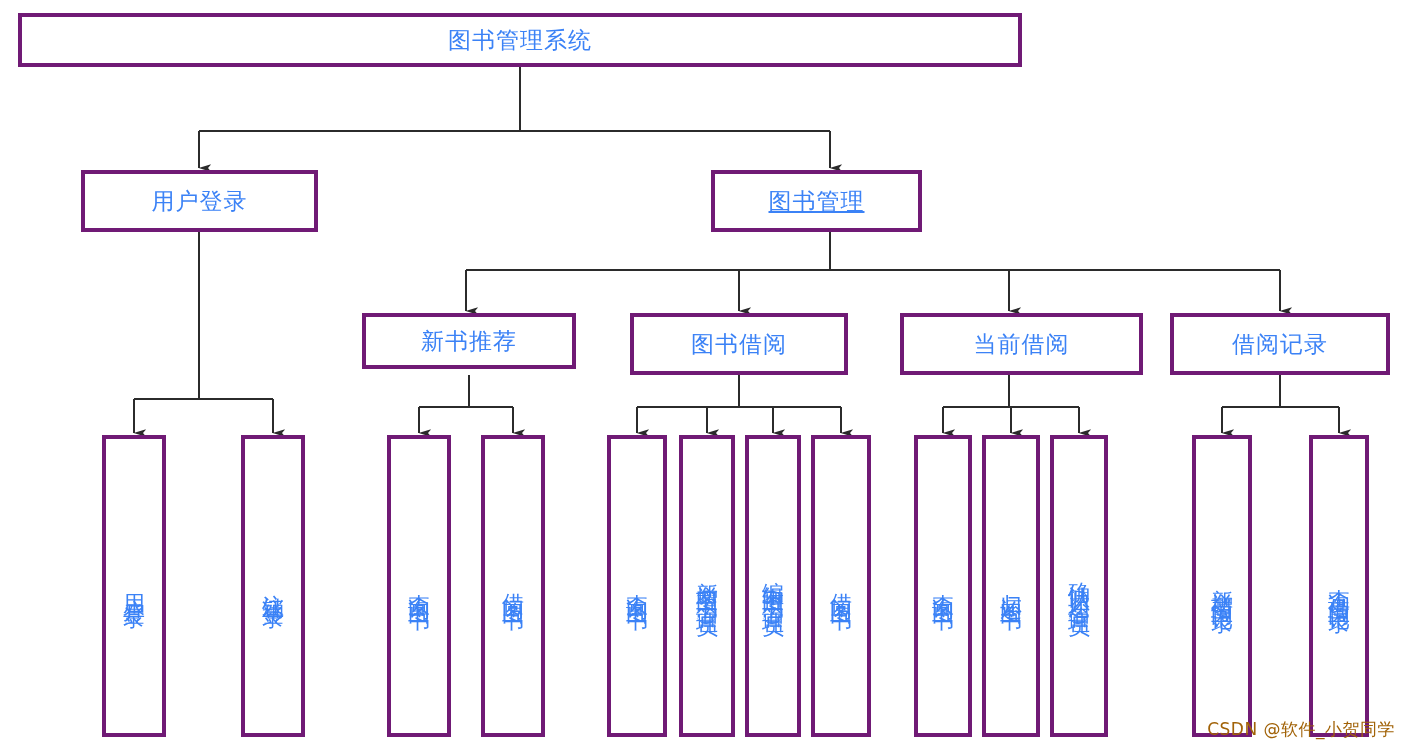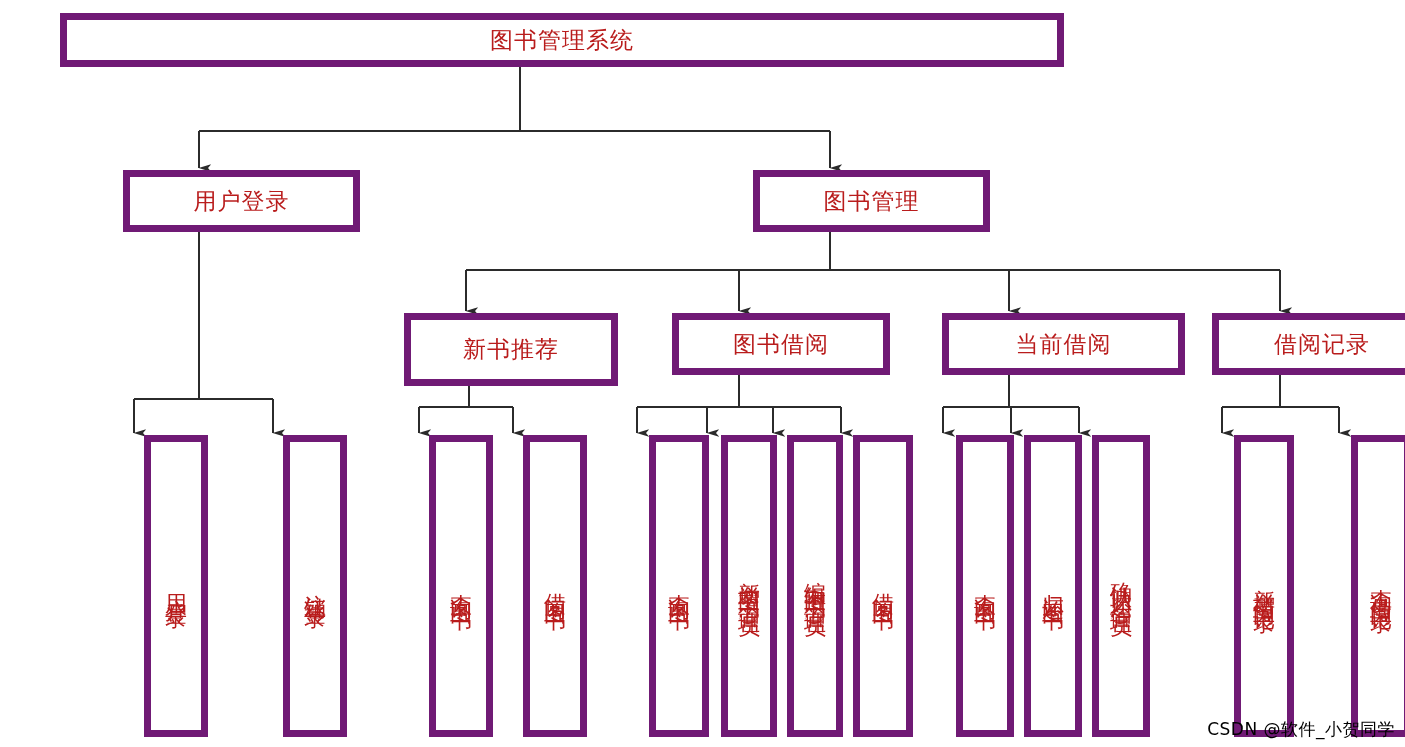--- a/index.html
+++ b/index.html
@@ -30,12 +30,11 @@
     position: absolute;
     box-sizing: border-box;
     background: #ffffff;
-    border: 7px solid #701a75;
+    border: 4px solid #701a75;
     display: flex;
     align-items: center;
     justify-content: center;
-    color: #b91c1c;
-    margin-left: 42px;
+    color: #3b82f6;
   }
   .node.horizontal {
     font-size: 23px;

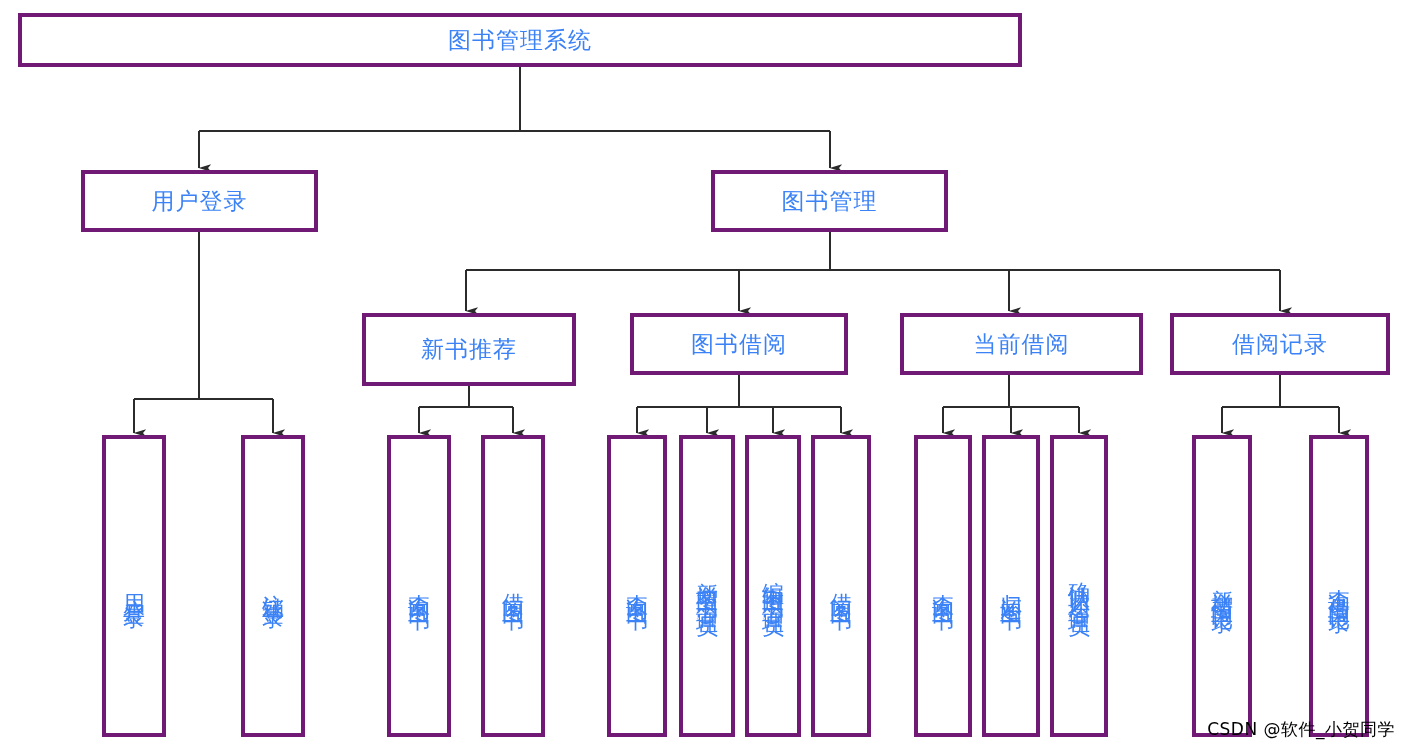--- a/index.html
+++ b/index.html
@@ -130,7 +130,7 @@
   <div class="node horizontal" style="left:81px; top:170px; width:237px; height:62px;">
     <span class="hlabel">用户登录</span>
   </div>
-  <div class="node horizontal" style="left:711px; top:170px; width:237px; height:62px;">
+  <div class="node horizontal" style="left:711px; top:170px; width:211px; height:62px;text-decoration:underline;">
     <span class="hlabel">图书管理</span>
   </div>
 

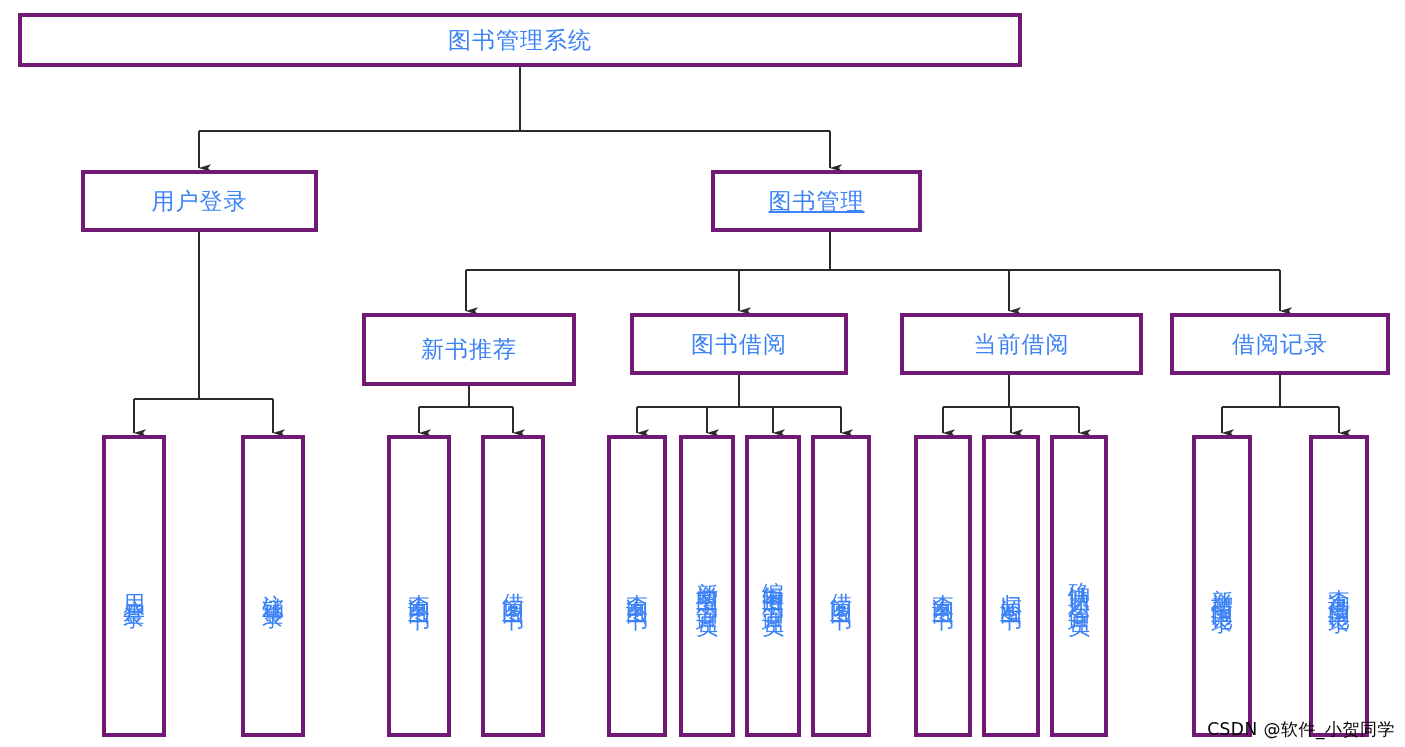--- a/index.html
+++ b/index.html
@@ -134,7 +134,7 @@
     <span class="hlabel">图书管理</span>
   </div>
 
-  <div class="node horizontal" style="left:362px; top:313px; width:214px; height:73px;">
+  <div class="node horizontal" style="left:362px; top:313px; width:214px; height:56px;">
     <span class="hlabel">新书推荐</span>
   </div>
   <div class="node horizontal" style="left:630px; top:313px; width:218px; height:62px;text-align:right;">

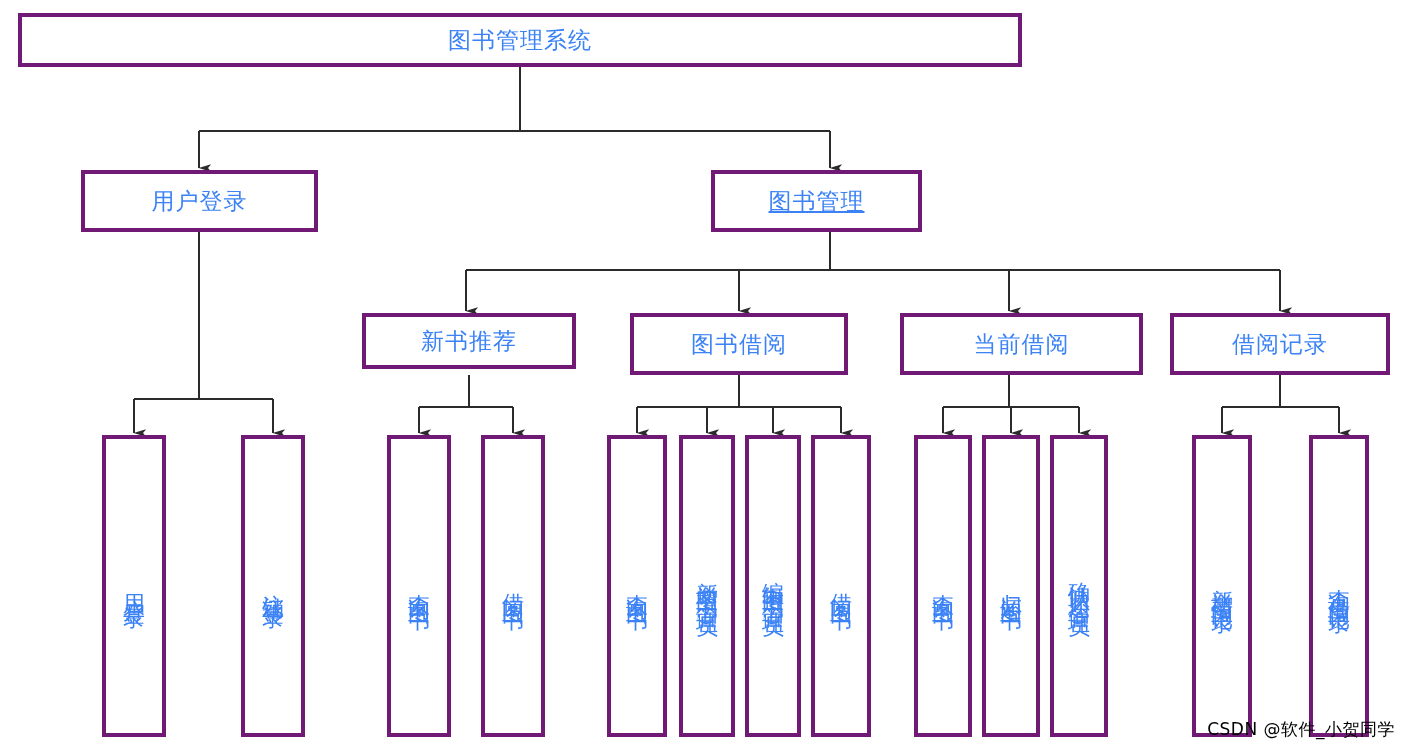--- a/index.html
+++ b/index.html
@@ -61,7 +61,7 @@
     right: 10px;
     bottom: 6px;
     font-size: 17px;
-    color: #000000;
+    color: #a16207;
     letter-spacing: 0.5px;
     white-space: nowrap;
     user-select: none;

